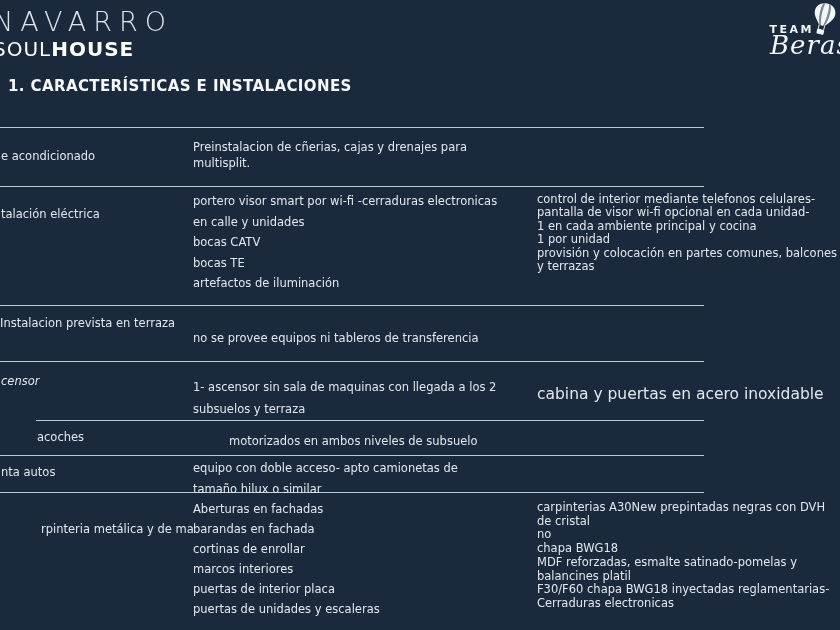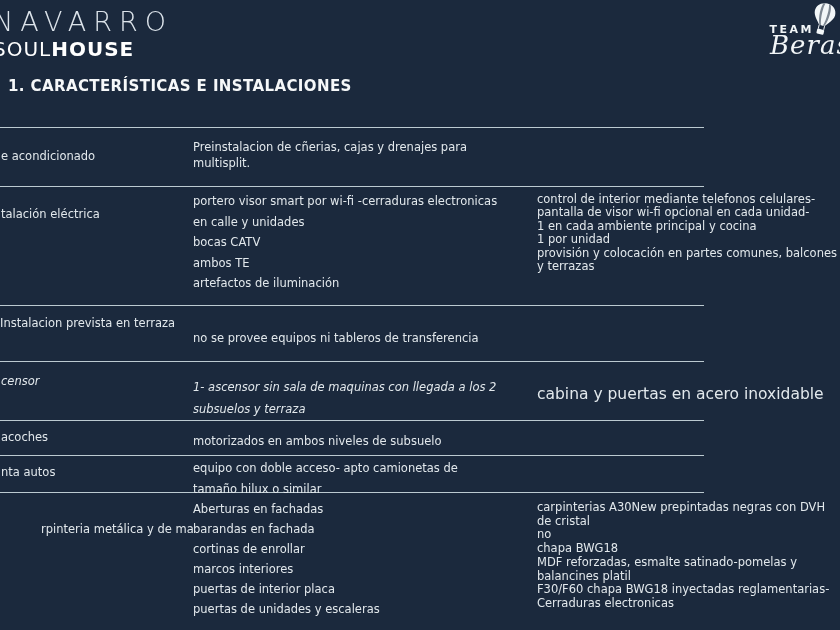--- a/index.html
+++ b/index.html
@@ -92,7 +92,7 @@
         <div class="ln">portero visor smart por wi-fi -cerraduras electronicas</div>
         <div class="ln">en calle y unidades</div>
         <div class="ln">bocas CATV</div>
-        <div class="ln">ambos TE</div>
+        <div class="ln">bocas TE</div>
         <div class="ln">artefactos de iluminación</div>
       </div>
       <div class="cell rgt">

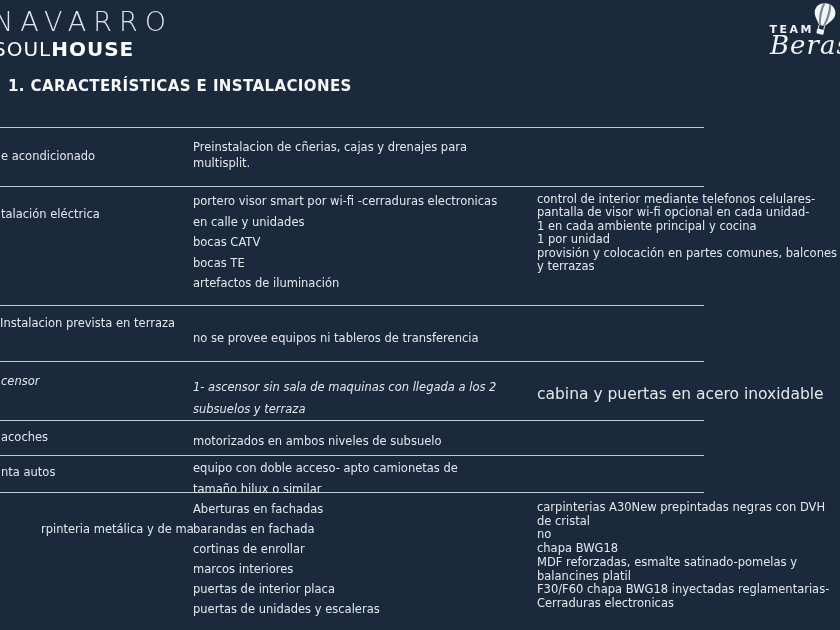--- a/index.html
+++ b/index.html
@@ -41,7 +41,7 @@
                      .r2 .rgt{padding-top:6px;line-height:13.4px;}
   .r3{height:56px;}  .r3 .lbl{padding-top:12px;}  .r3 .mid{padding-top:10px;line-height:15px;}
                      .r3 .rgt{padding-top:25px;line-height:15px;}
-  .r4{height:59px;}  .r4 .lbl{padding-top:12px;font-style:italic;}  .r4 .mid{padding-top:15px;line-height:21.5px;font-style:italic;}
+  .r4{height:59px;}  .r4 .lbl{padding-top:12px;font-style:italic;}  .r4 .mid{padding-top:15px;line-height:21.5px;}
                      .r4 .rgt{padding-top:23px;font-size:15.5px;line-height:18px;}
   .r5{height:35px;}  .r5 .lbl{padding-top:9px;}   .r5 .mid{padding-top:13px;line-height:15px;}
   .r6{height:37px;}  .r6 .lbl{padding-top:9px;}   .r6 .mid{padding-top:2px;line-height:21px;}

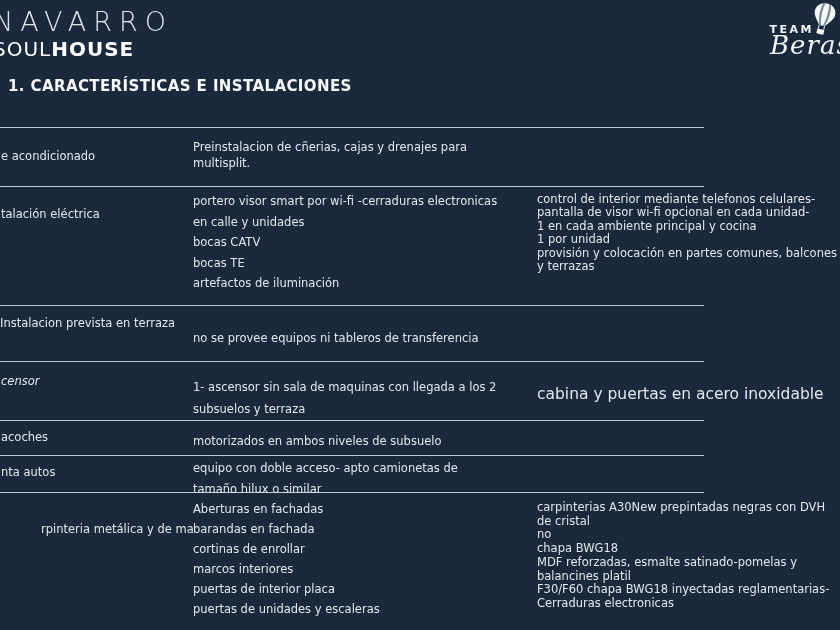--- a/index.html
+++ b/index.html
@@ -43,7 +43,7 @@
                      .r3 .rgt{padding-top:25px;line-height:15px;}
   .r4{height:59px;}  .r4 .lbl{padding-top:12px;font-style:italic;}  .r4 .mid{padding-top:15px;line-height:21.5px;}
                      .r4 .rgt{padding-top:23px;font-size:15.5px;line-height:18px;}
-  .r5{height:35px;}  .r5 .lbl{padding-top:9px;}   .r5 .mid{padding-top:13px;line-height:15px;}
+  .r5{height:35px;margin-left:36px;}  .r5 .lbl{padding-top:9px;}   .r5 .mid{padding-top:13px;line-height:15px;}
   .r6{height:37px;}  .r6 .lbl{padding-top:9px;}   .r6 .mid{padding-top:2px;line-height:21px;}
   .r7{height:138px;} .r7 .lbl{padding-top:29px;margin-left:40px;}  .r7 .mid{padding-top:6px;line-height:20px;}
                      .r7 .rgt{padding-top:8px;line-height:13.7px;}

